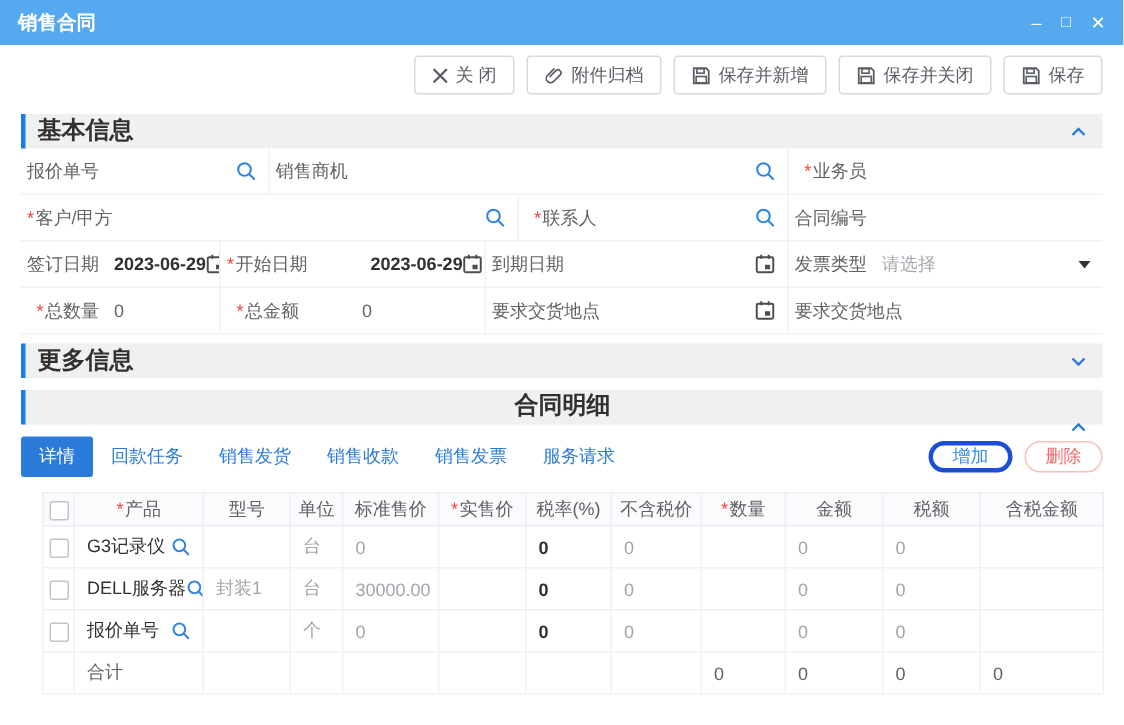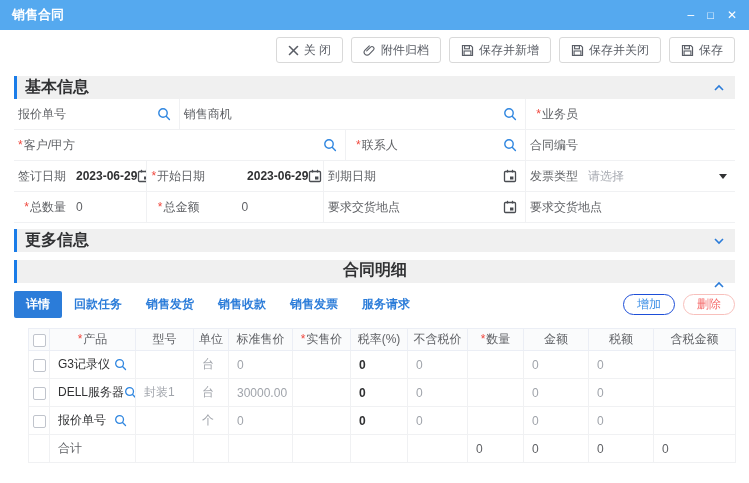--- a/index.html
+++ b/index.html
@@ -53,7 +53,7 @@
 
   
   .tabbar { display:flex; align-items:center; margin-top:8px; height:27px; }
-  .tab { padding:5px 12px; color:#2b7cd9; cursor:pointer; border-radius:2px;font-weight:bold; }
+  .tab { padding:5px 12px; color:#2b7cd9; cursor:pointer; border-radius:2px; }
   .tab.active { background:#2b7cd9; color:#fff; }
   .tab-actions { margin-left:auto; display:flex; gap:8px; }
   .pill { height:21px; padding:0 13px; border-radius:11px; background:#fff; font-size:12px;

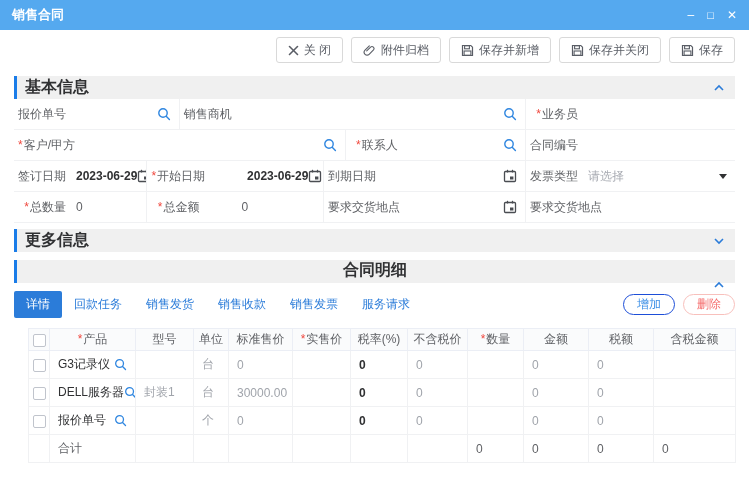--- a/index.html
+++ b/index.html
@@ -58,7 +58,7 @@
   .tab-actions { margin-left:auto; display:flex; gap:8px; }
   .pill { height:21px; padding:0 13px; border-radius:11px; background:#fff; font-size:12px;
     display:inline-flex; align-items:center; cursor:pointer; }
-  .pill.add { color:#3a8ee6; border:1px solid #1d4ed8; }
+  .pill.add { color:#3a8ee6; border:3px solid #1d4ed8; }
   .pill.del { color:#f56c6c; border:1px solid #f8c0bc; }
 
   

